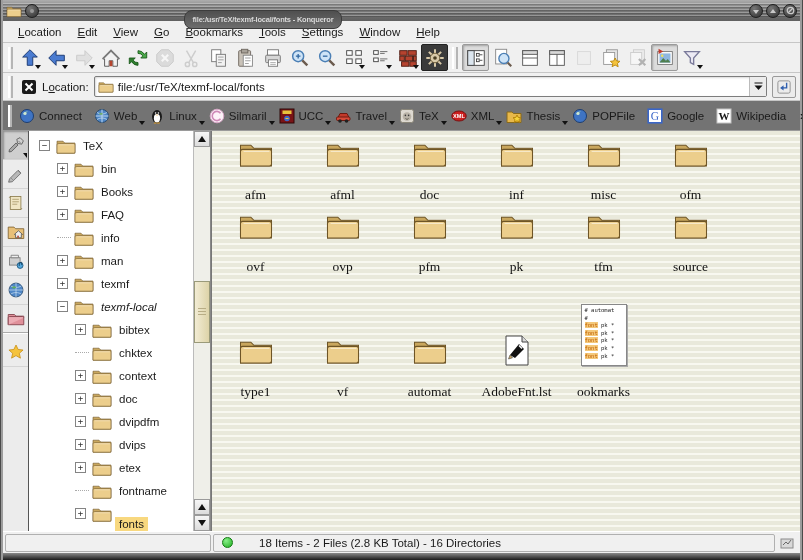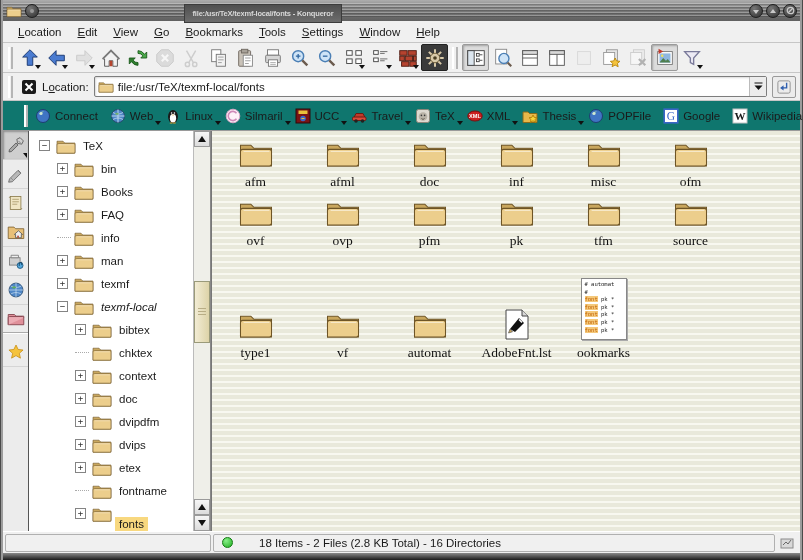--- a/index.html
+++ b/index.html
@@ -11,7 +11,7 @@
   
   .titlebar { height:21px; background:linear-gradient(to bottom,#adadad,#7c7c7c 45%,#5f5f5f); position:relative; display:flex; align-items:center; padding:0 3px; }
   .titlebar .ridges { position:absolute; inset:3px 0; background:repeating-linear-gradient(to bottom, rgba(255,255,255,.28) 0 1px, rgba(0,0,0,.18) 1px 2px, transparent 2px 3px); }
-  .title-plate { position:absolute; left:181px; top:4px; width:158px; height:19px; background:linear-gradient(to bottom,#4f4f4f,#6d6d6d); border:1px solid #3c3c3c; border-radius:0; color:#d9d9d9; font-weight:bold; font-size:7.5px; letter-spacing:-.2px; display:flex; align-items:center; justify-content:center; white-space:nowrap; overflow:hidden; z-index:2; }
+  .title-plate { position:absolute; left:181px; top:10px; width:158px; height:19px; background:linear-gradient(to bottom,#4f4f4f,#6d6d6d); border:1px solid #3c3c3c; border-radius:8px; color:#d9d9d9; font-weight:bold; font-size:7.5px; letter-spacing:-.2px; display:flex; align-items:center; justify-content:center; white-space:nowrap; overflow:hidden; z-index:2; }
   .tb-left, .tb-right { display:flex; gap:3px; align-items:center; z-index:2; }
   .tb-right { margin-left:auto; }
   .tb-round { width:14px; height:14px; border-radius:50%; background:radial-gradient(circle at 35% 30%, #777, #2e2e2e); border:1px solid #1d1d1d; display:flex; align-items:center; justify-content:center; }

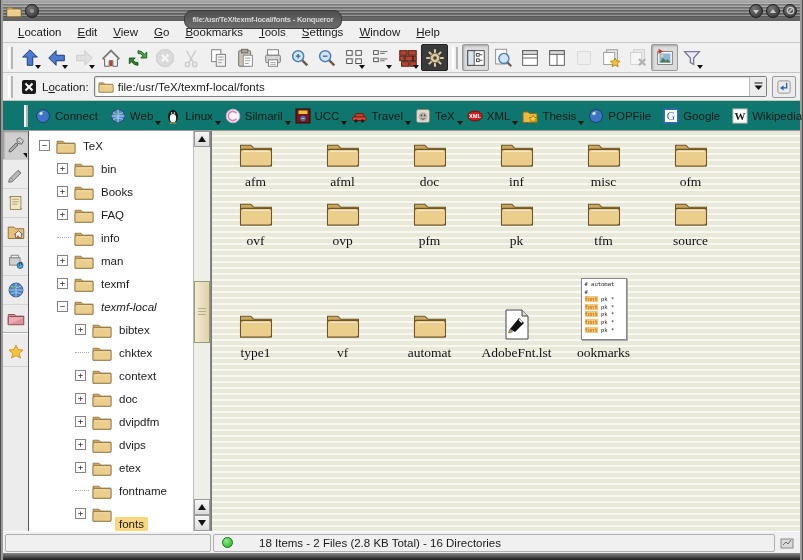--- a/index.html
+++ b/index.html
@@ -42,7 +42,7 @@
   .go-btn { width:24px; height:22px; border:1px solid #9a9a9a; border-radius:2px; background:#ececec; display:flex; align-items:center; justify-content:center; }
 
   
-  .bookbar { height:30px; background:#0f766e; border-bottom:1px solid #9a9a9a; display:flex; align-items:center; padding:0 4px 0 18px; }
+  .bookbar { height:30px; background:#737373; border-bottom:1px solid #9a9a9a; display:flex; align-items:center; padding:0 4px 0 2px; }
   .bk-item { position:relative; display:flex; align-items:center; gap:4px; padding:3px 8px 3px 4px; font-size:11.5px; white-space:nowrap; }
   .bk-item .drop { position:absolute; right:0px; bottom:2px; width:0; height:0; border-left:3.5px solid transparent; border-right:3.5px solid transparent; border-top:4px solid #111; }
   .bk-overflow { margin-left:auto; font-size:13px; font-weight:bold; padding:0 6px; }

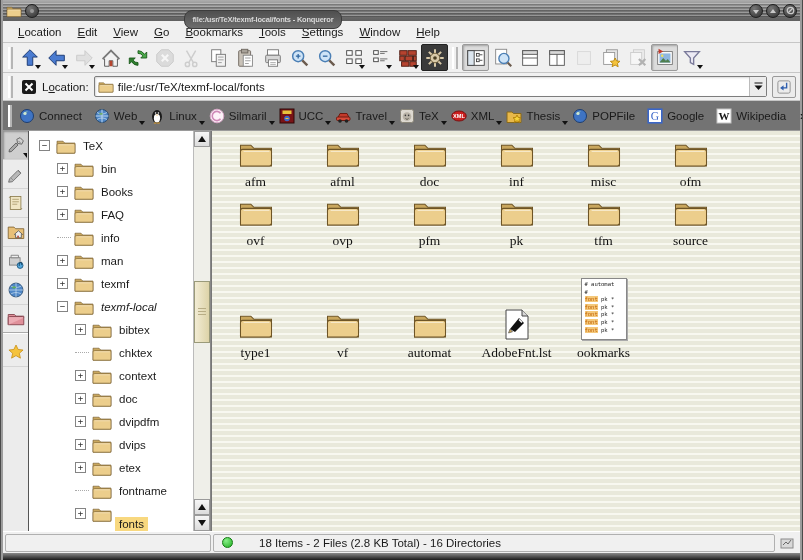--- a/index.html
+++ b/index.html
@@ -78,7 +78,7 @@
   .vrow.r3 { margin-top:22px; align-items:flex-end; }
   .vcell { width:87px; display:flex; flex-direction:column; align-items:center; justify-content:flex-end; padding-top:7px; }
   .vcell .ficon { width:36px; height:31px; }
-  .vcell .name { font-family:"Liberation Serif", serif; font-size:13.5px; margin-top:5px; color:#111; }
+  .vcell .name { font-family:"Liberation Serif", serif; font-size:13.5px; margin-top:18px; color:#111; }
   .doc-icon { width:26px; height:31px; }
   .txt-preview { width:46px; height:62px; background:#fff; border:1px solid #888; box-shadow:1px 1px 0 #aaa; padding:2px 1px 0 3px; overflow:hidden; }
   .txt-preview .pl { font-family:"DejaVu Sans Mono", monospace; font-size:5.5px; line-height:7.6px; white-space:pre; color:#222; }

